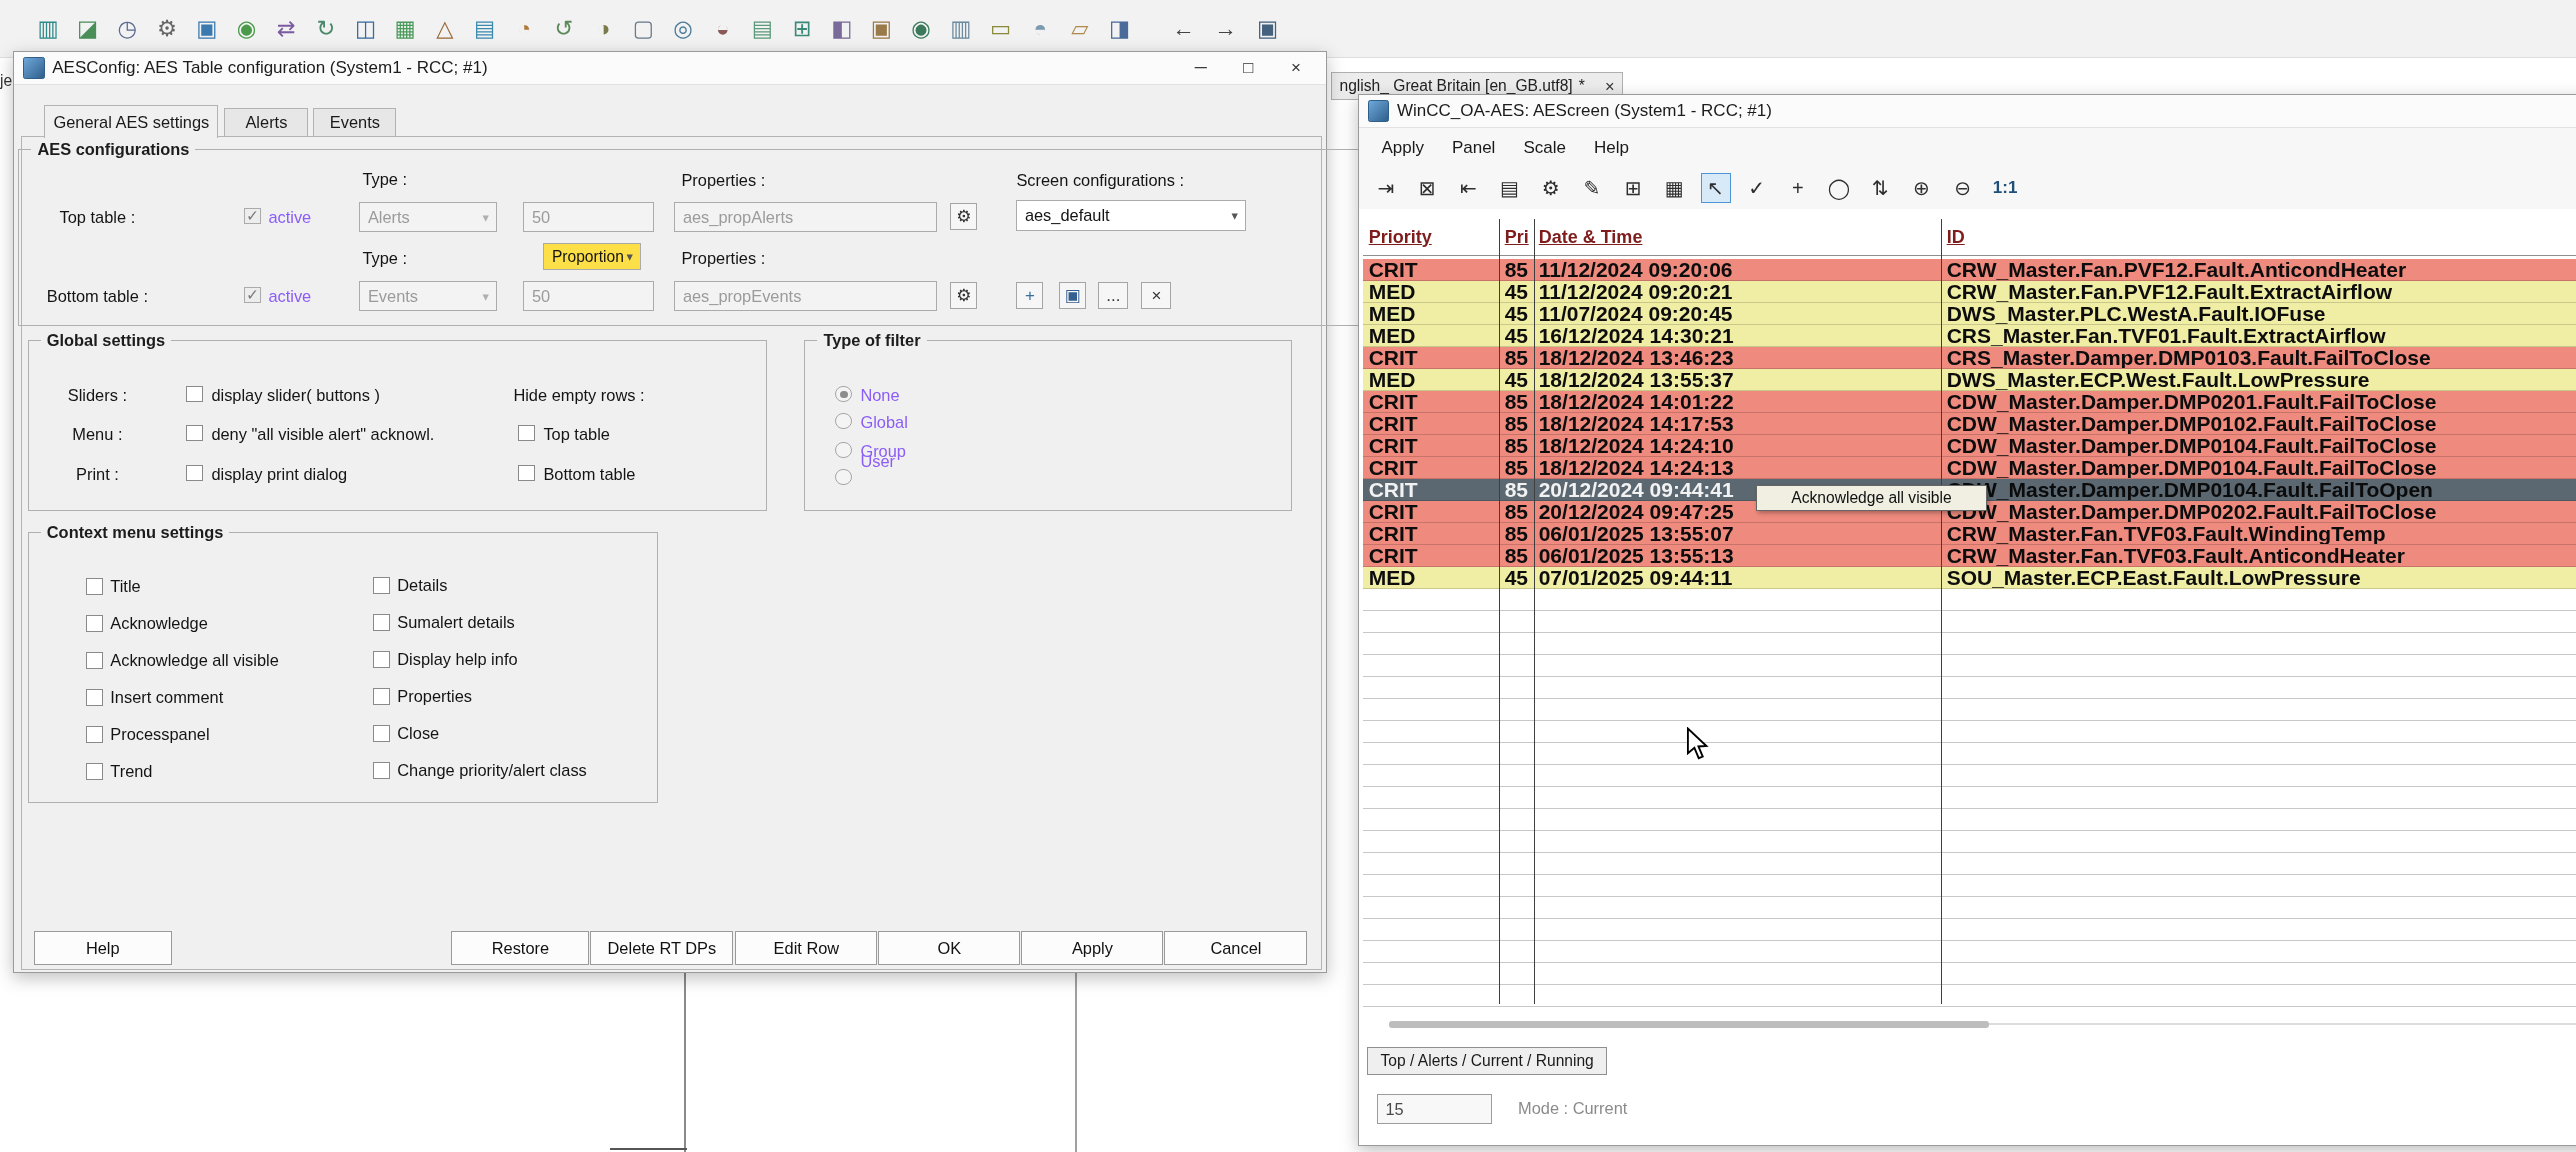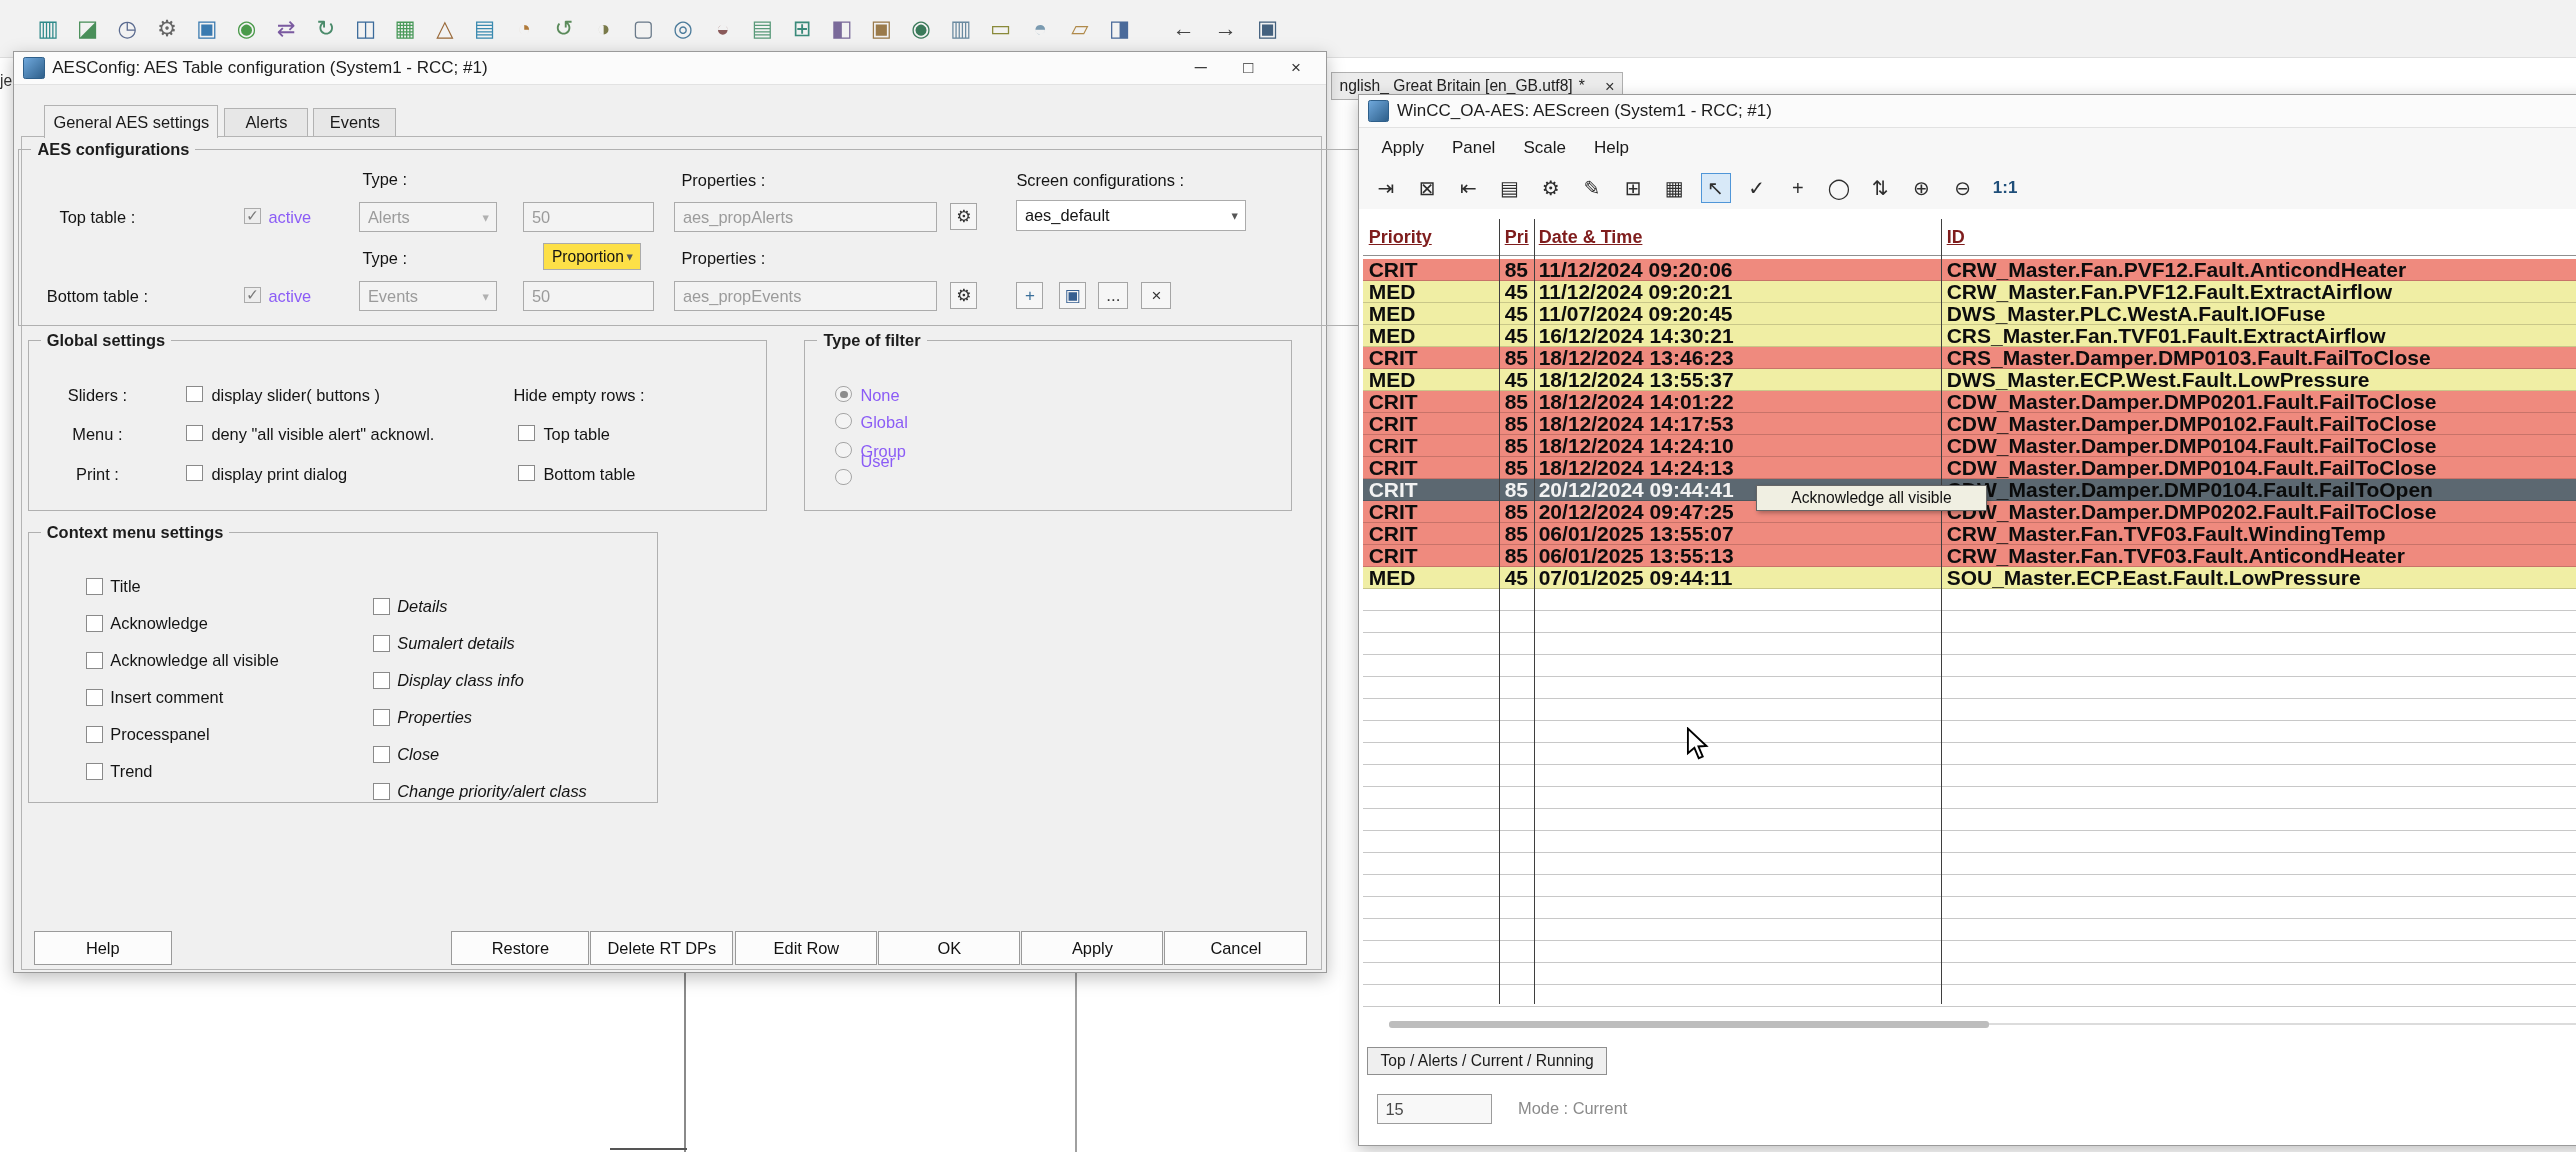--- a/index.html
+++ b/index.html
@@ -268,7 +268,7 @@
         <span class="cblbl">Trend</span>
       </div>
     </div>
-  <div class="cmcol" style="left:359px;top:536px;font-style:italic;">
+  <div class="cmcol" style="left:359px;top:515px;">
       <div class="cmrow">
         <span class="cb2"></span>
         <span class="cblbl">Details</span>

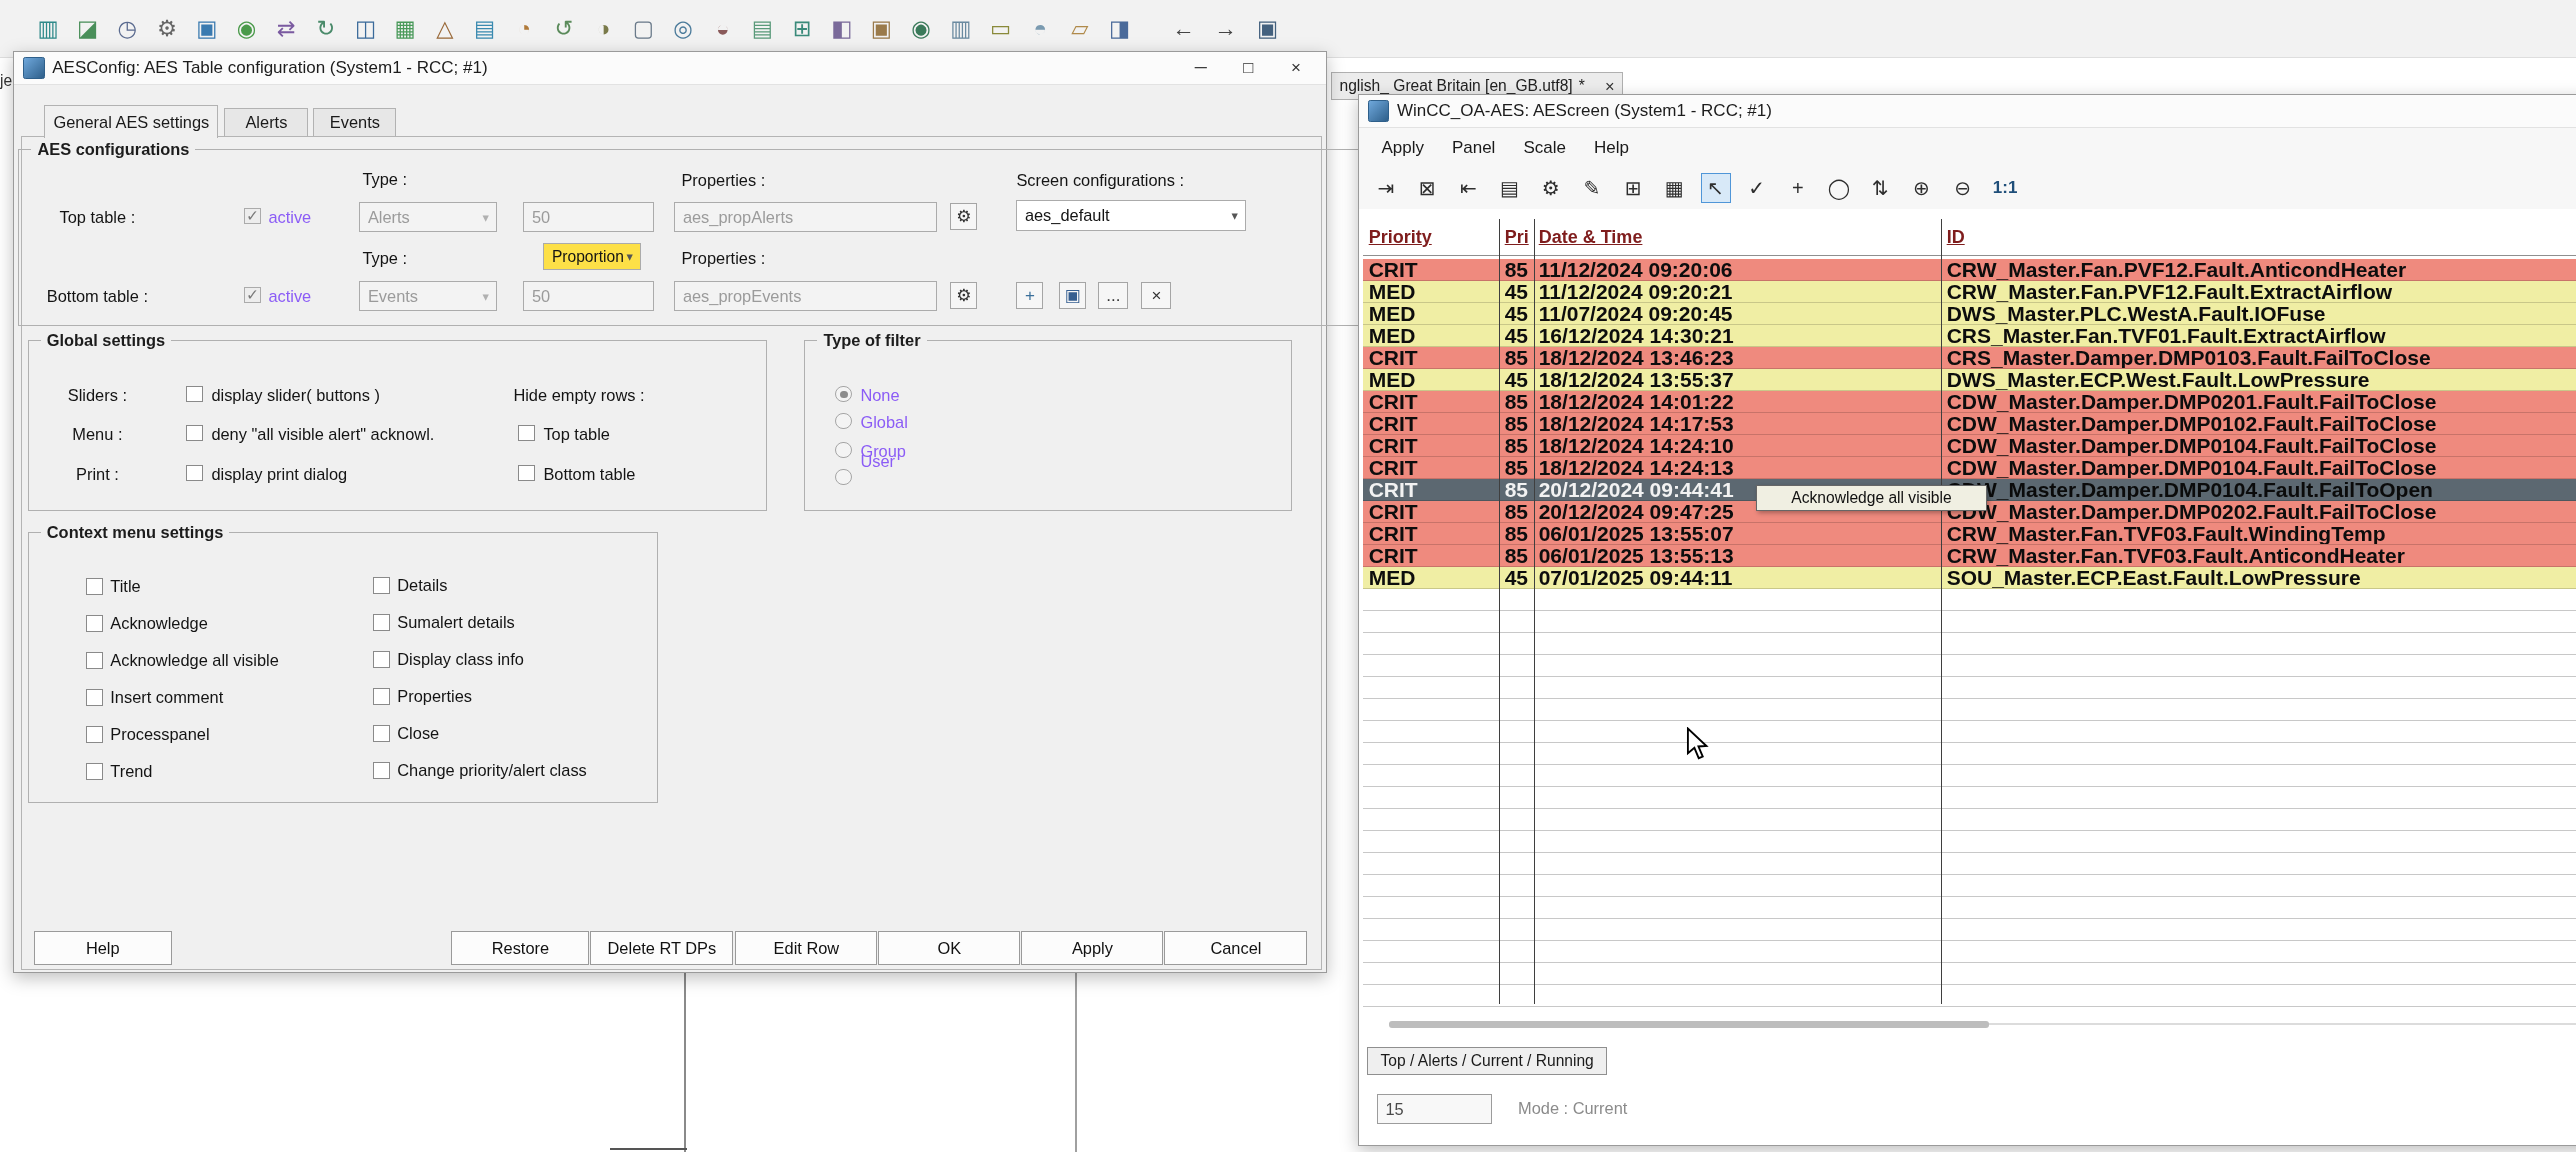--- a/index.html
+++ b/index.html
@@ -279,7 +279,7 @@
       </div>
       <div class="cmrow">
         <span class="cb2"></span>
-        <span class="cblbl">Display class info</span>
+        <span class="cblbl">Display help info</span>
       </div>
       <div class="cmrow">
         <span class="cb2"></span>

